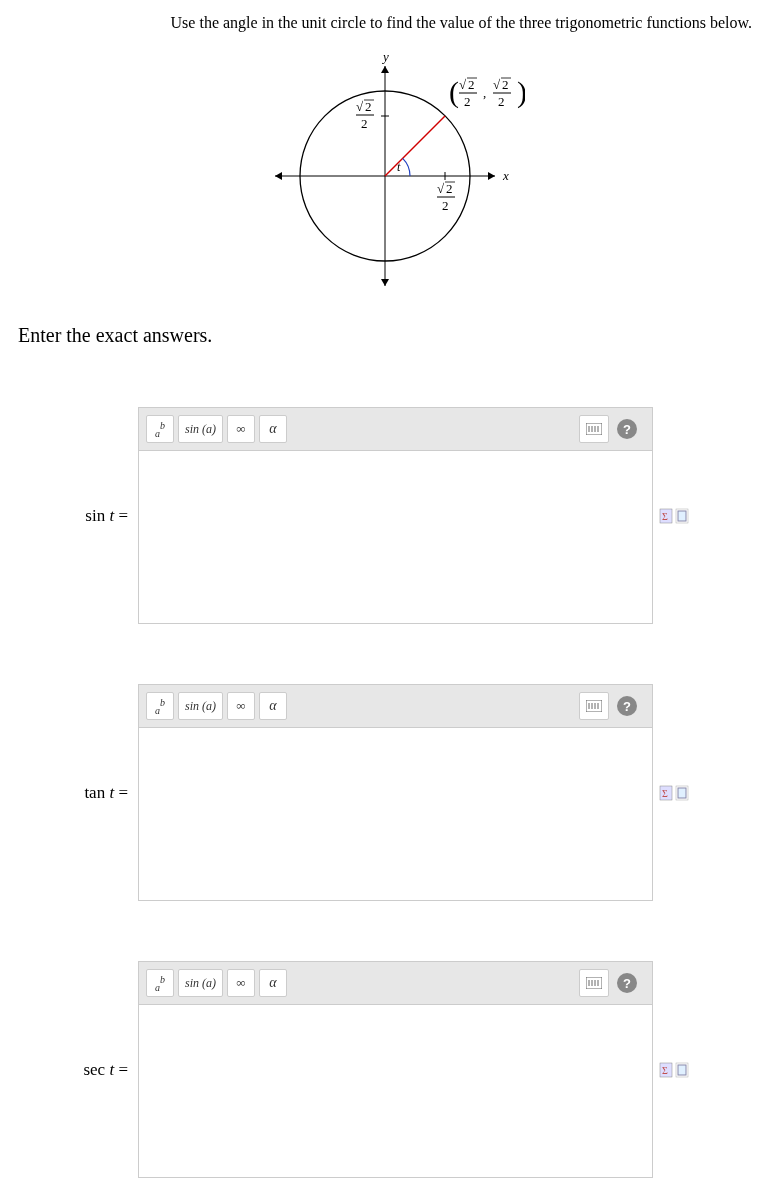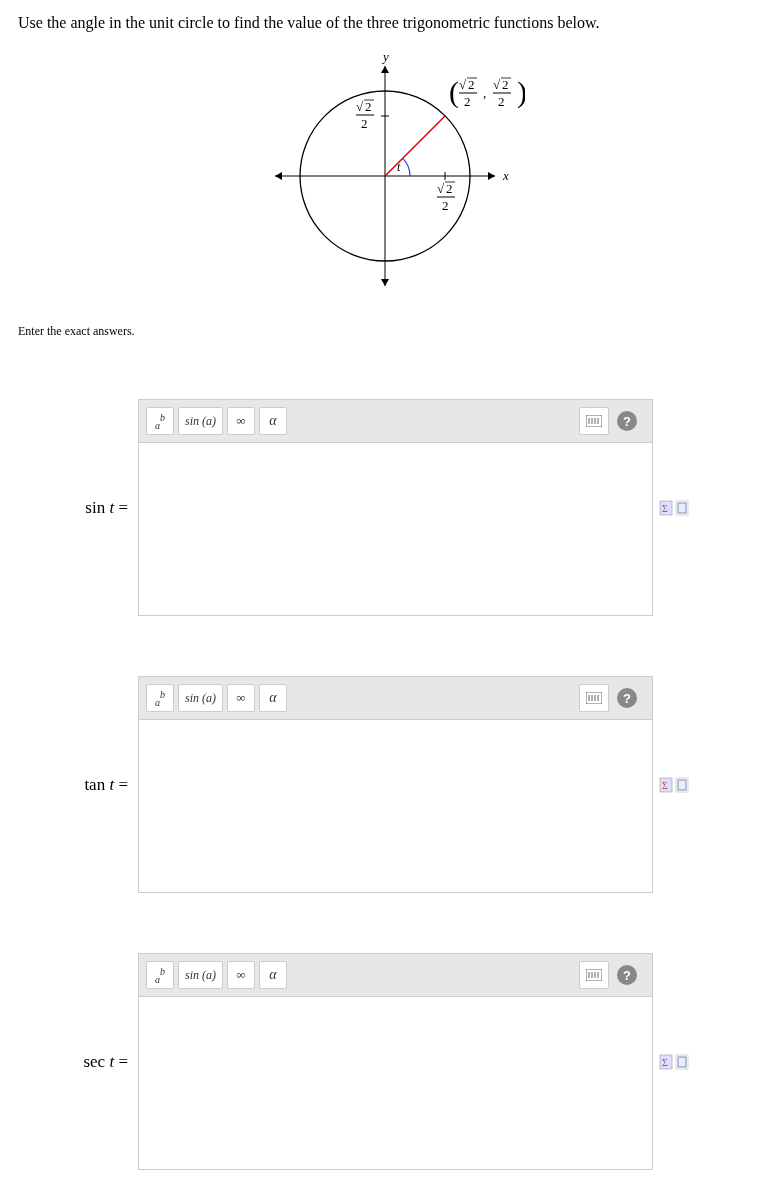--- a/index.html
+++ b/index.html
@@ -15,6 +15,7 @@
   .instr {
     font-size: 16px;
     margin-bottom: 10px;
+    text-align: right;
   }
   .diagram {
     text-align: center;

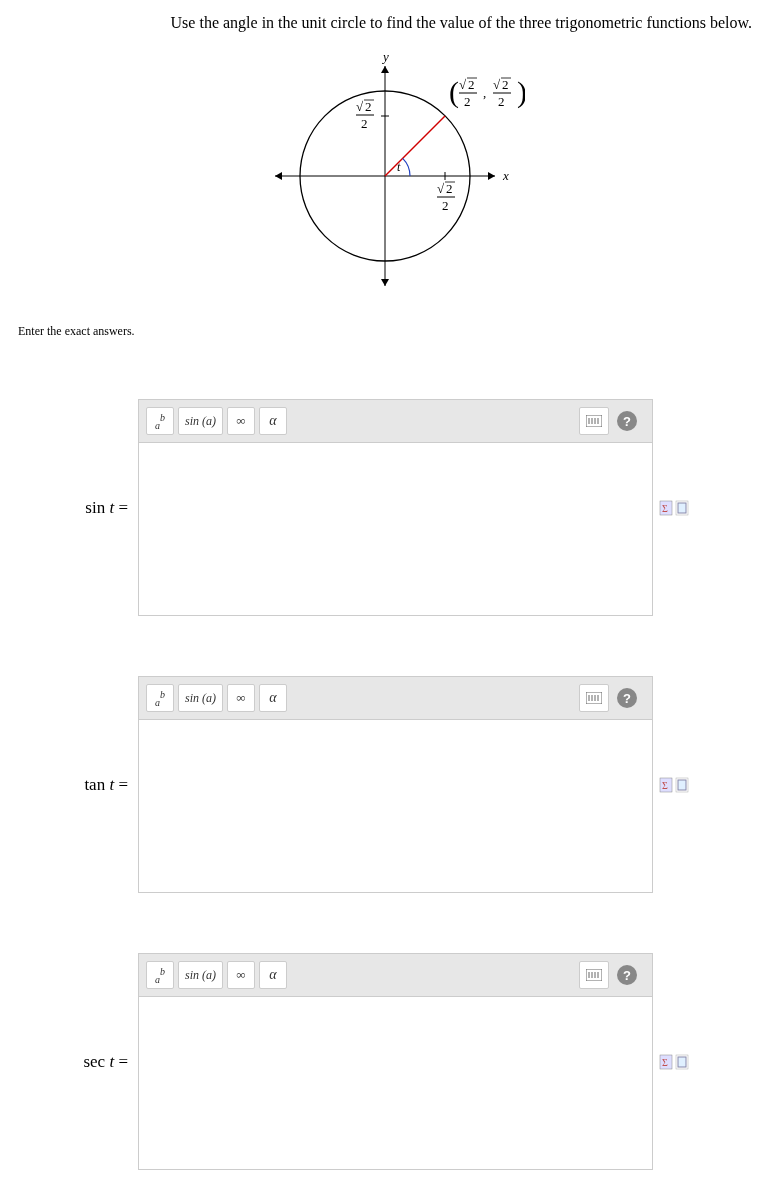--- a/index.html
+++ b/index.html
@@ -22,7 +22,7 @@
     margin: 14px 0 24px 0;
   }
   .subinstr {
-    font-size: 12px;
+    font-size: 20px;
     margin: 10px 0 60px 0;
   }
   .answer-row {

